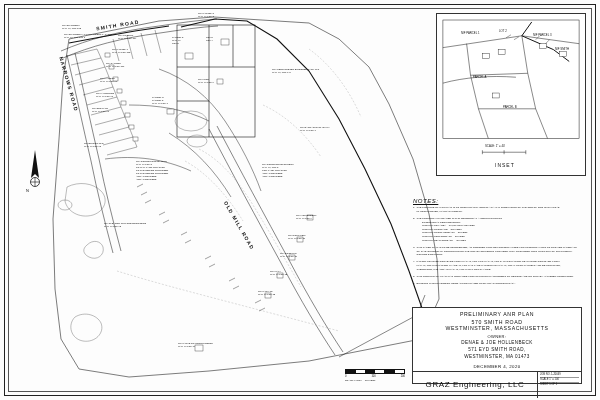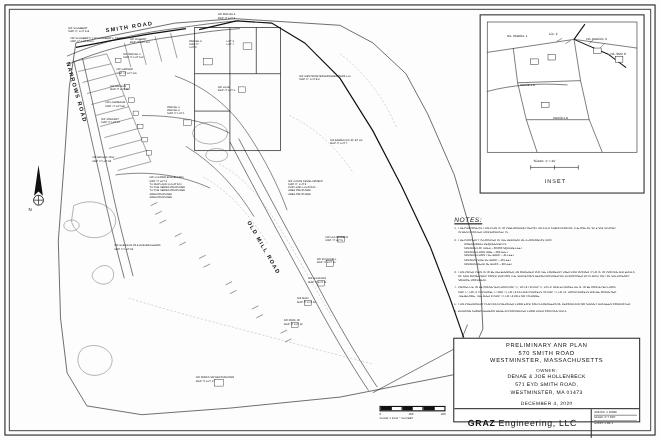--- a/index.html
+++ b/index.html
@@ -77,7 +77,7 @@
   .tb-firmname{
     flex:1;text-align:center;font-size:8px;letter-spacing:.6px;
   }
-  .tb-firmname .b{font-weight:bold;}
+  .tb-firmname .b{font-weight:normal;}
   .tb-meta{
     width:44px;height:100%;border-left:1px solid #333;box-sizing:border-box;
     font-size:2.6px;line-height:1.6;padding:1px 2px;

